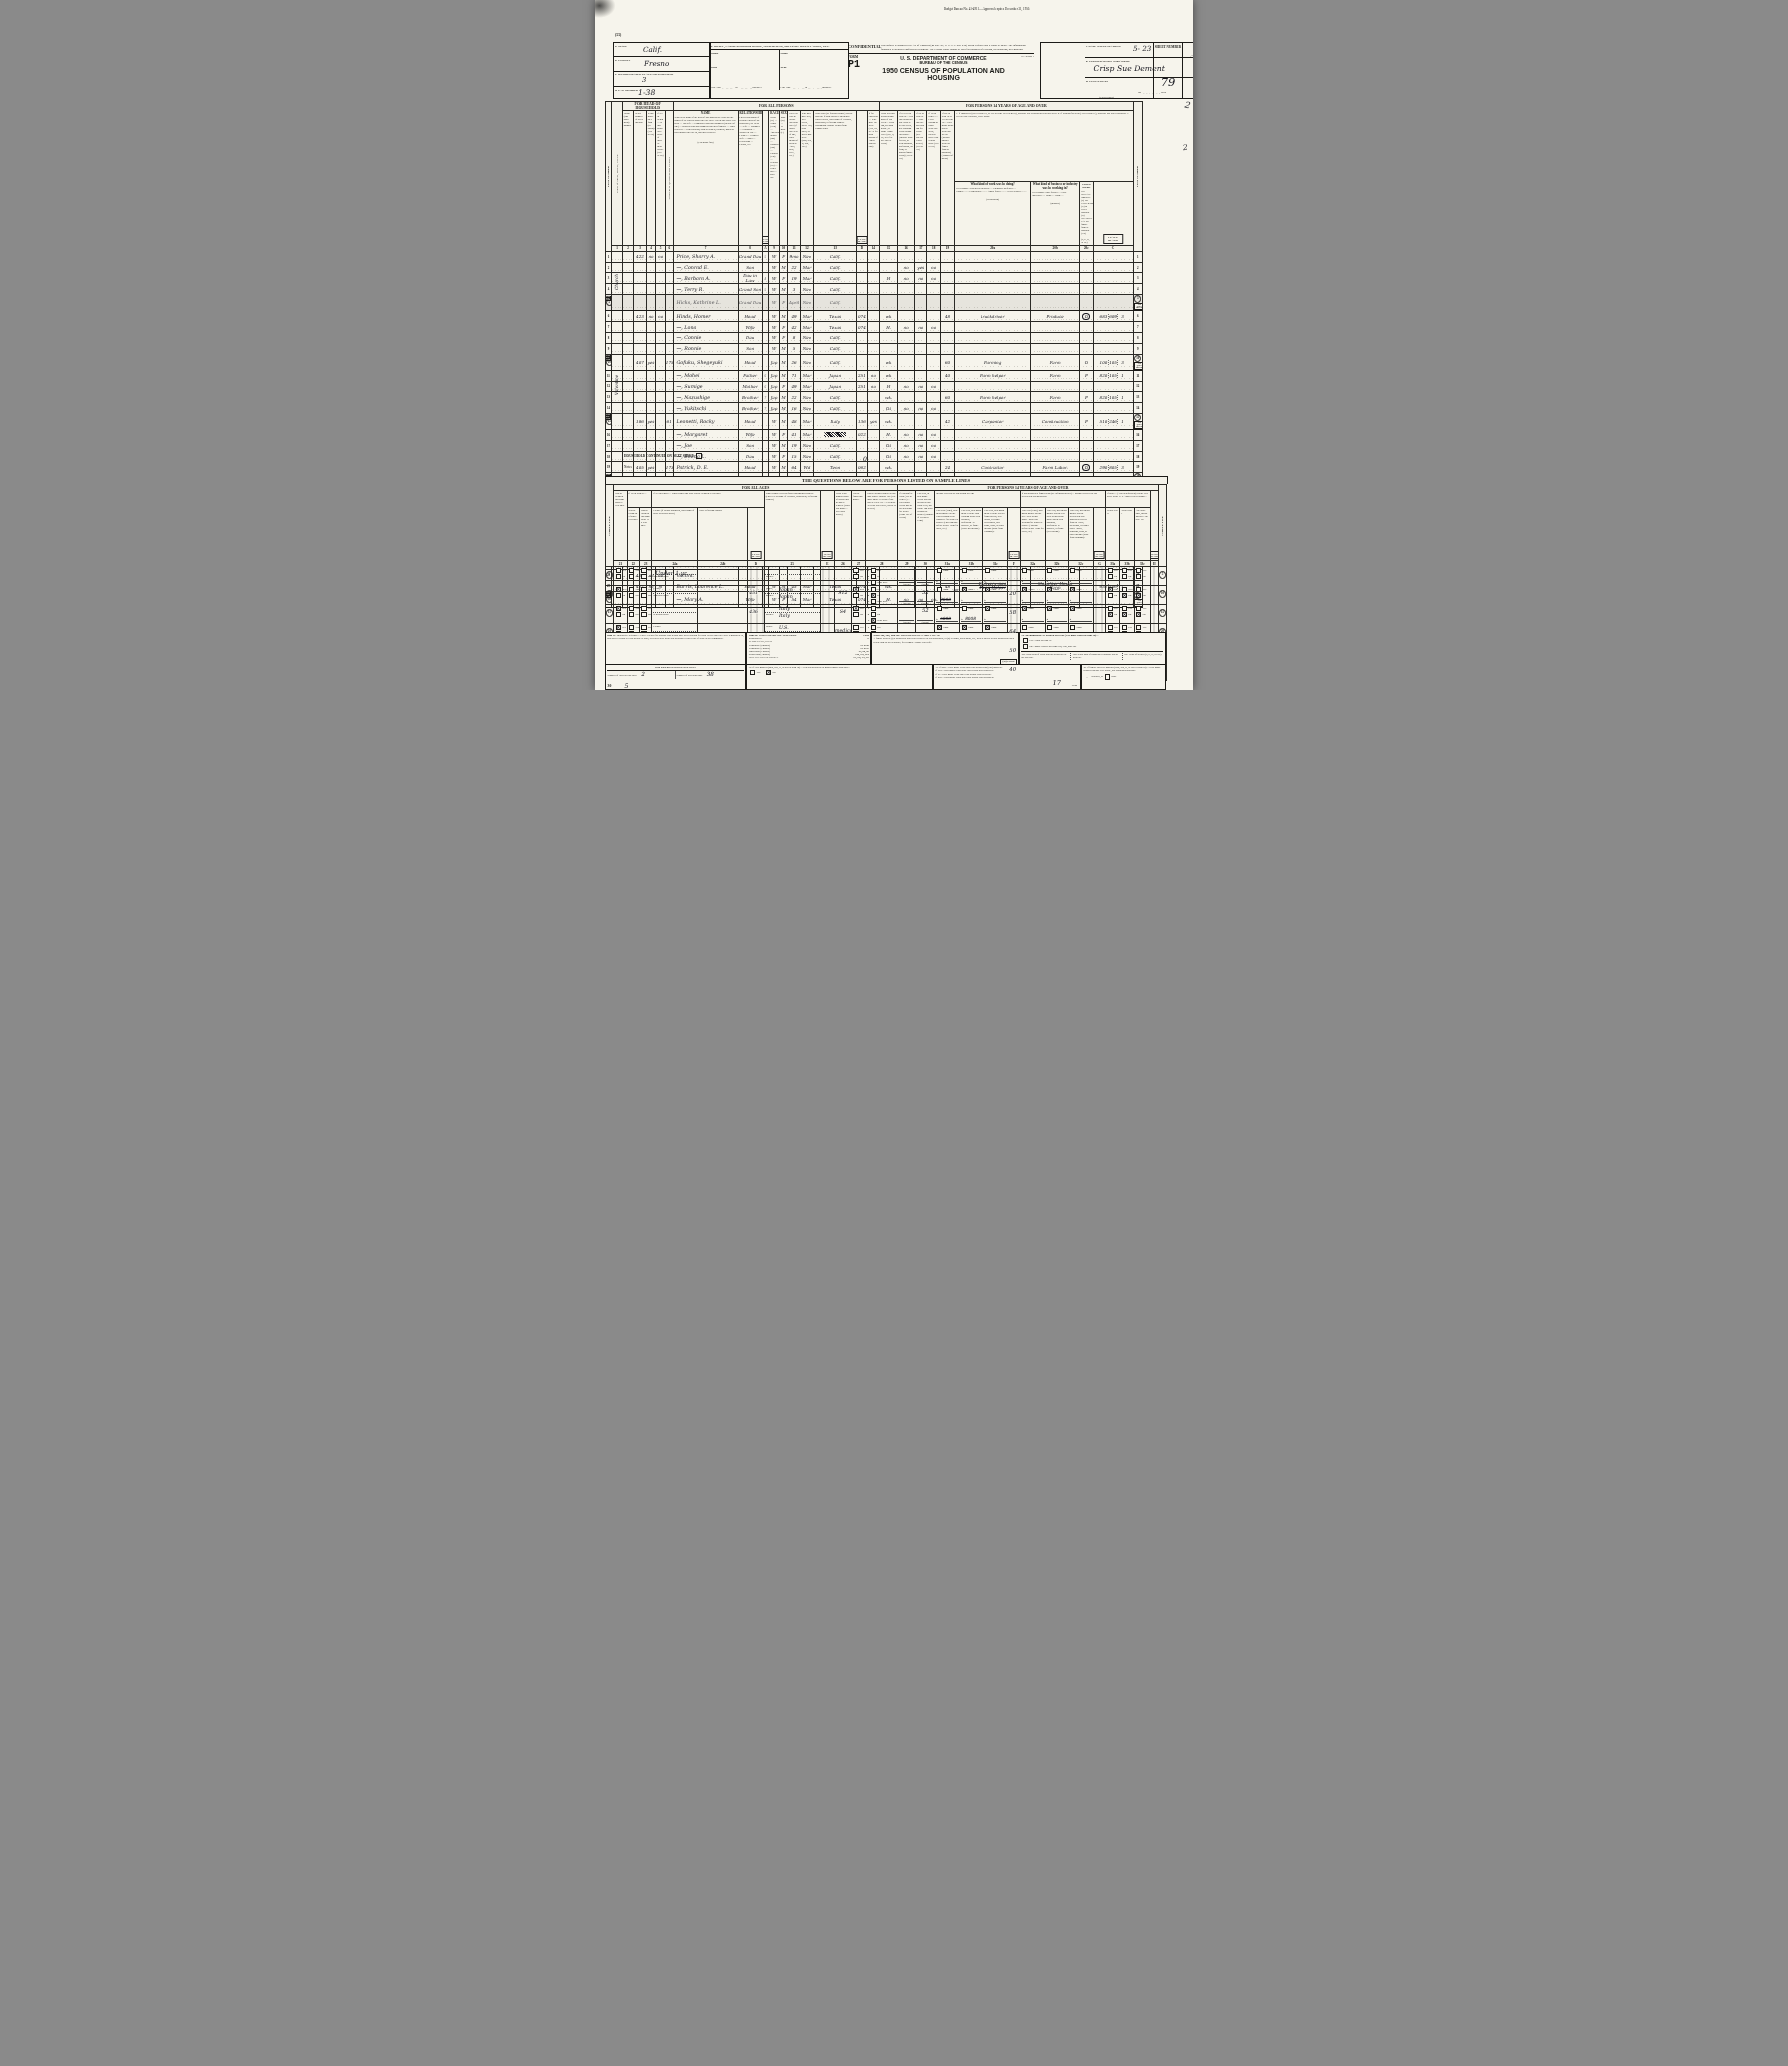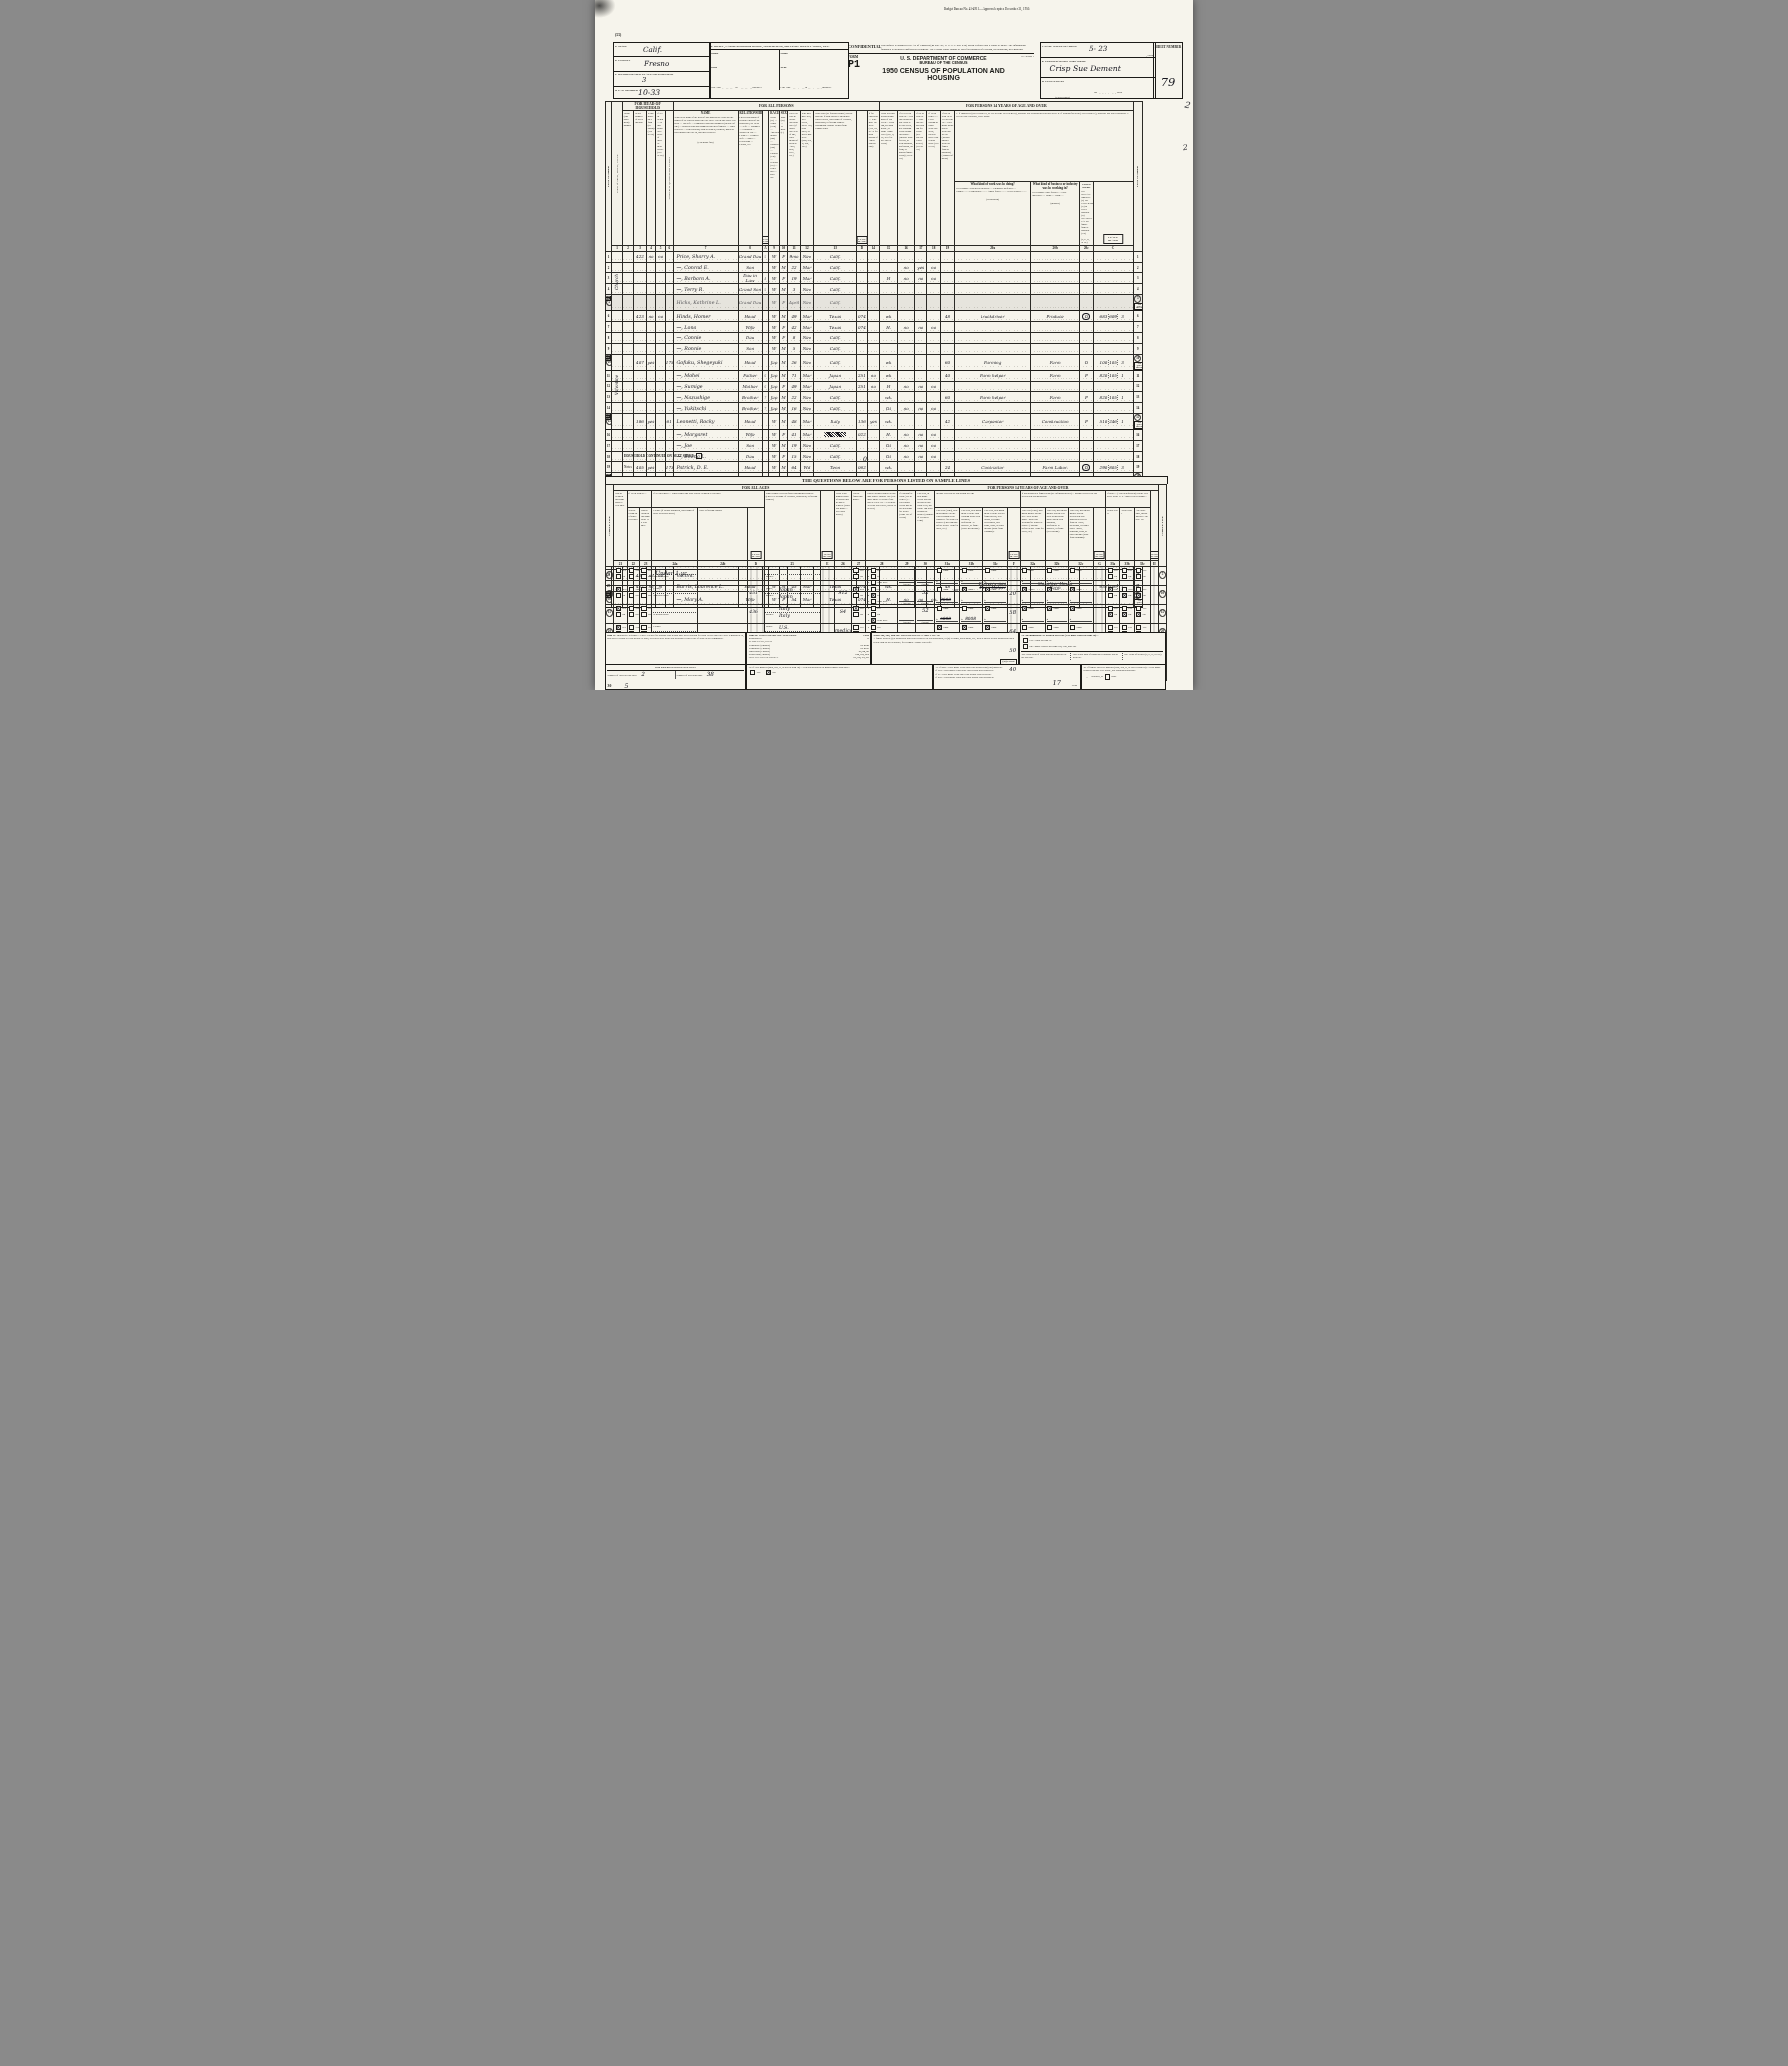--- a/index.html
+++ b/index.html
@@ -134,7 +134,7 @@
     </div>
   </div>
 
-  <div class="abs idbox" style="left:445px;top:42px;width:114px;height:55px;">
+  <div class="abs idbox" style="left:445px;top:42px;width:114px;height:55px;padding-left:44px;">
     <div class="idrow" style="height:14.3px;">
       <span class="idlab">f. DATE SHEET STARTED</span>
       <span class="hw abs" style="left:48px;top:1px;font-size:7.2px;">5- 23</span>

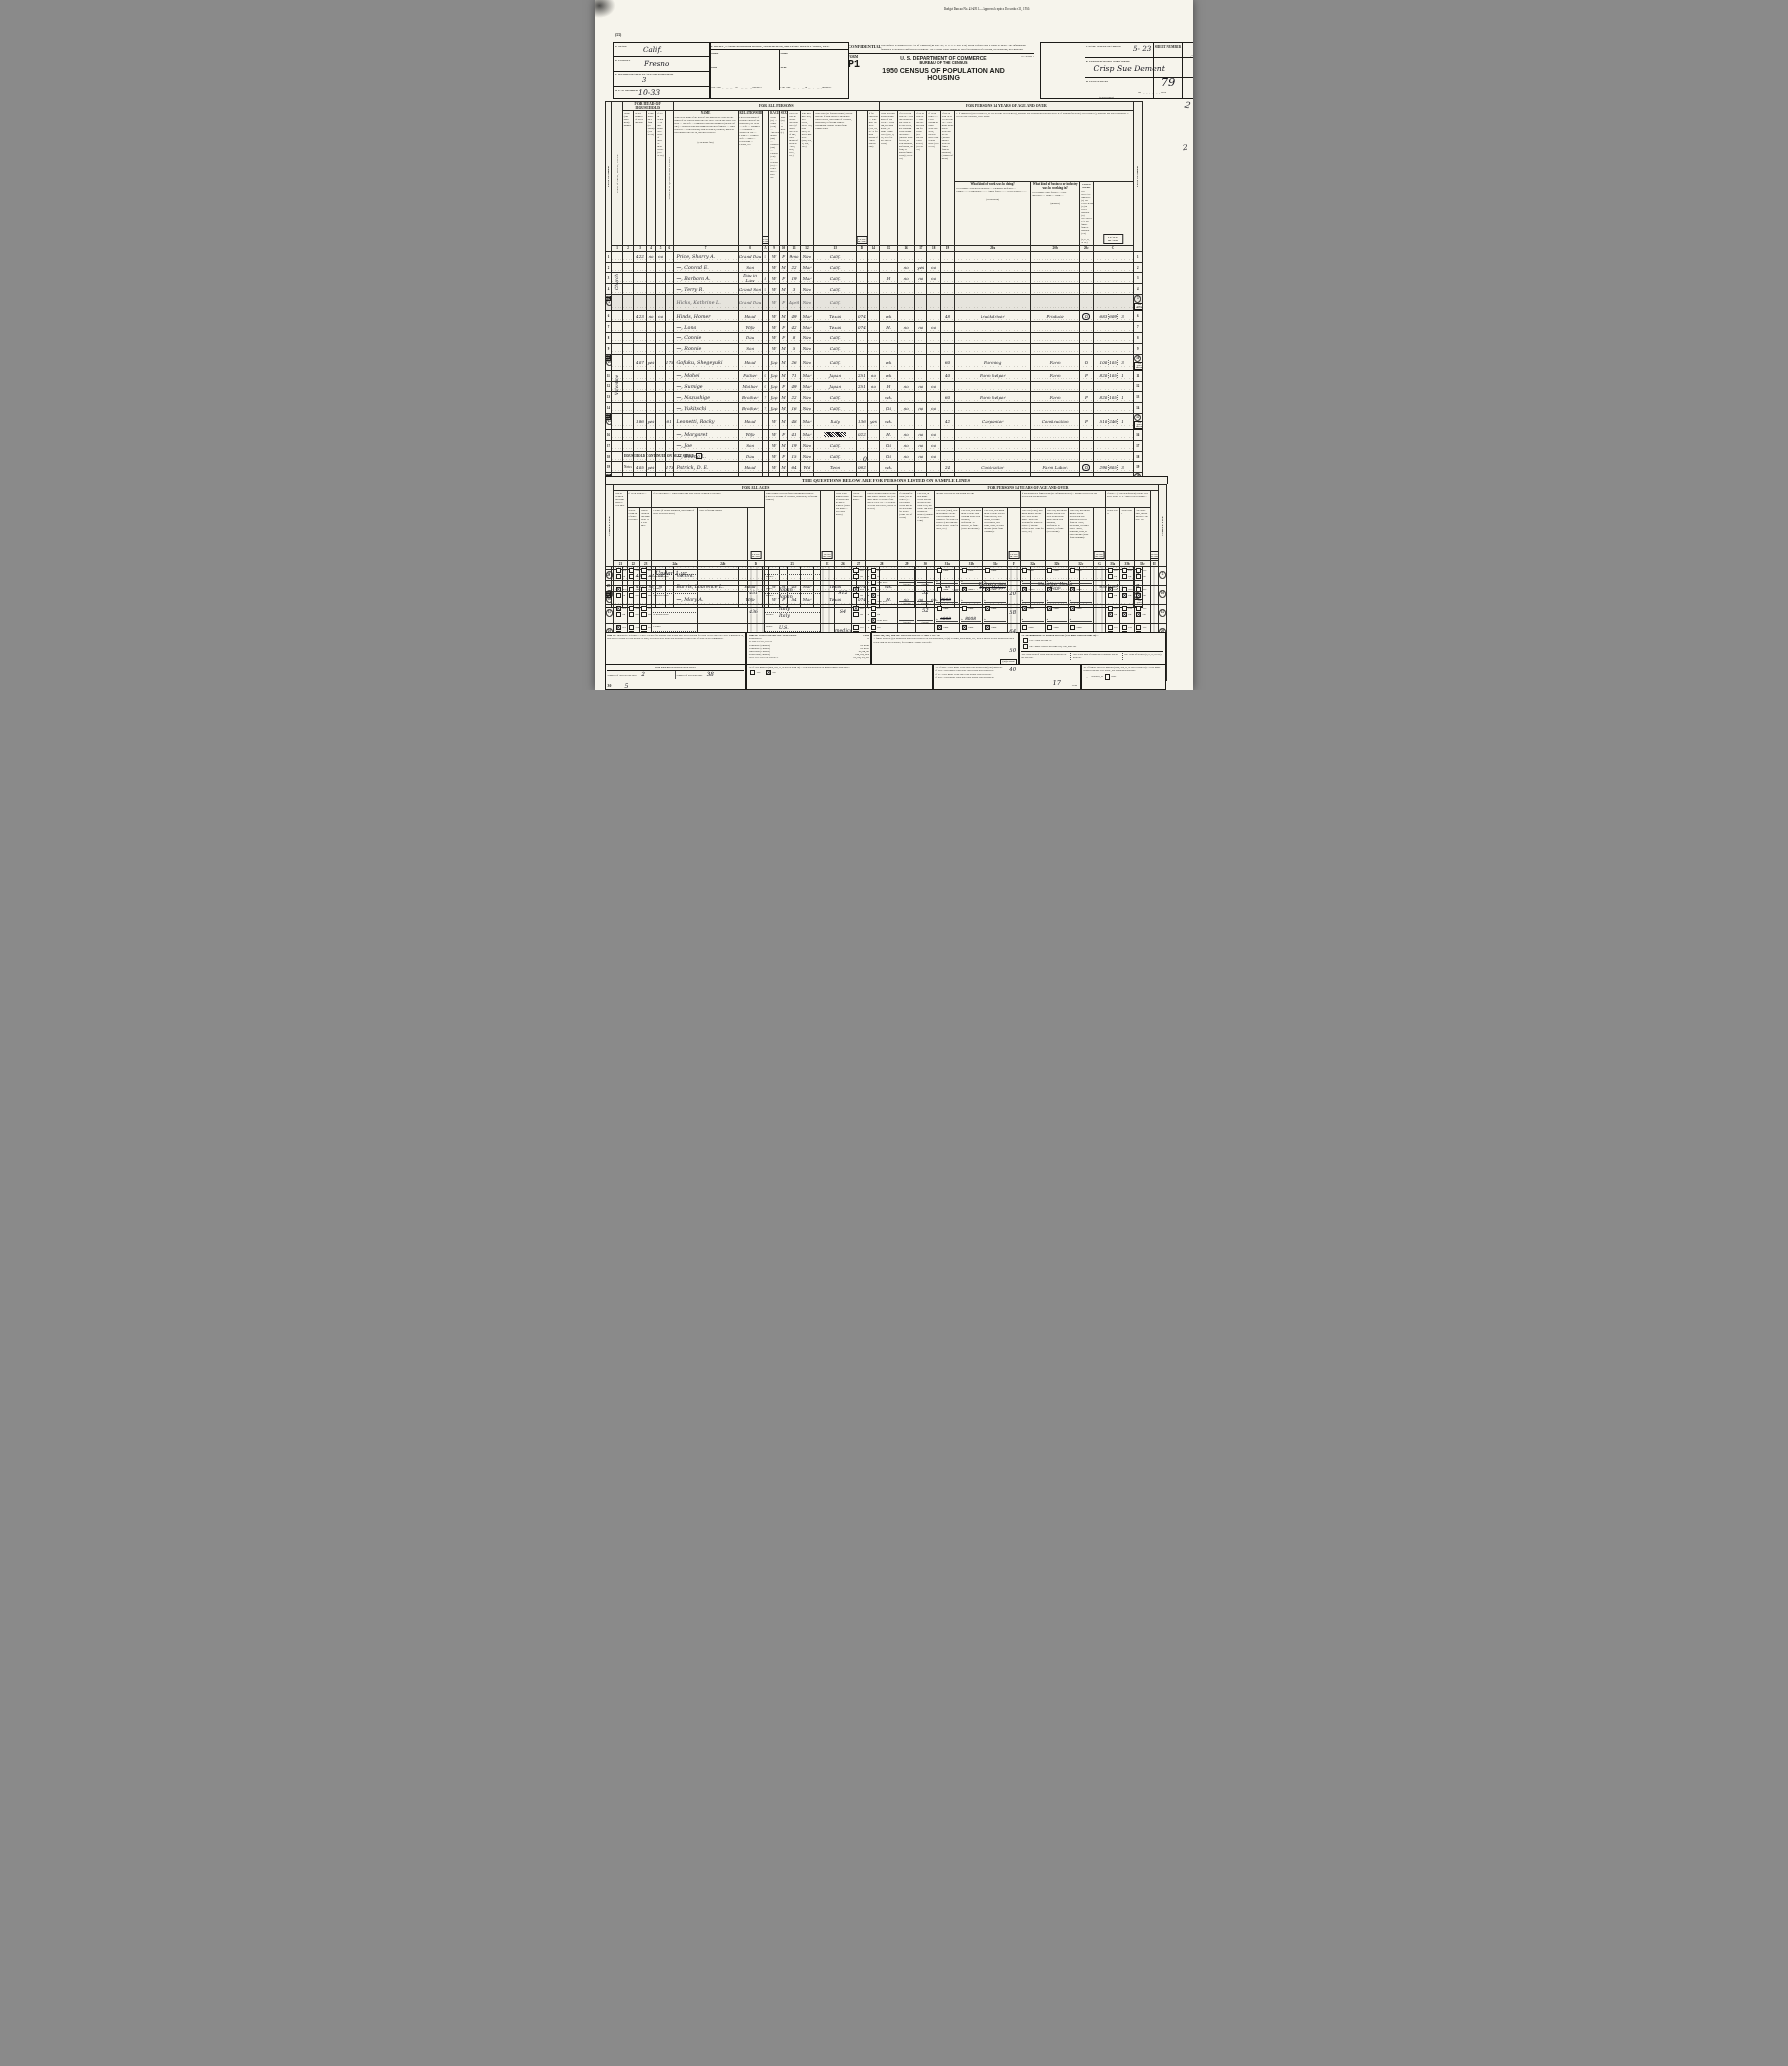--- a/index.html
+++ b/index.html
@@ -95,7 +95,7 @@
     </div>
     <div class="idrow" style="height:12.4px;border-bottom:none;">
       <span class="idlab">d. E. D. NUMBER</span>
-      <span class="hw abs" style="left:24px;top:1px;font-size:7.7px;">10-33</span>
+      <span class="hw abs" style="left:24px;top:1px;font-size:7.7px;">1-38</span>
     </div>
   </div>
 

